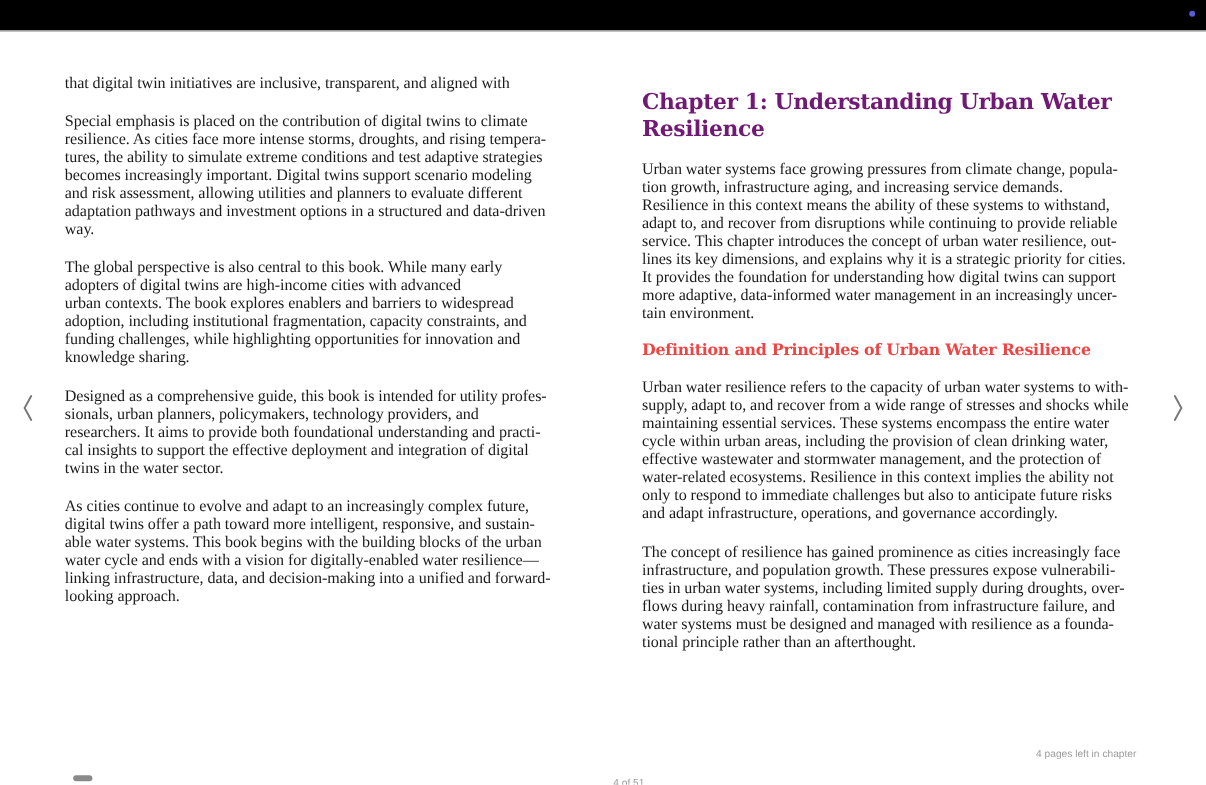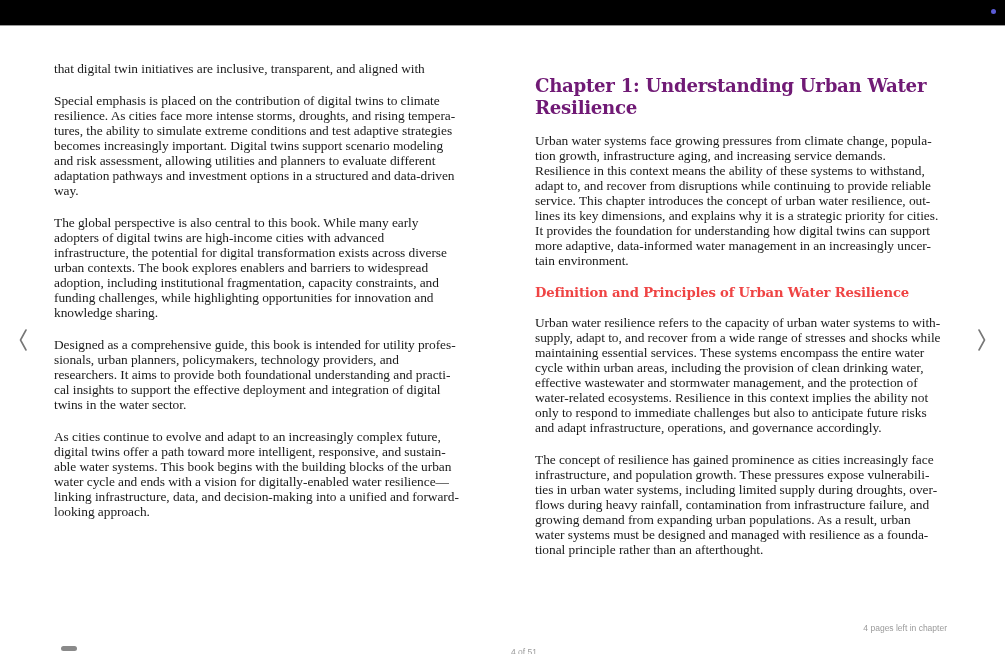--- a/index.html
+++ b/index.html
@@ -80,7 +80,6 @@
   <p class="para">
     <span class="line">The global perspective is also central to this book. While many early</span>
     <span class="line">adopters of digital twins are high-income cities with advanced</span>
-    <span class="line">infrastructure, the potential for digital transformation exists across diverse</span>
     <span class="line">urban contexts. The book explores enablers and barriers to widespread</span>
     <span class="line">adoption, including institutional fragmentation, capacity constraints, and</span>
     <span class="line">funding challenges, while highlighting opportunities for innovation and</span>

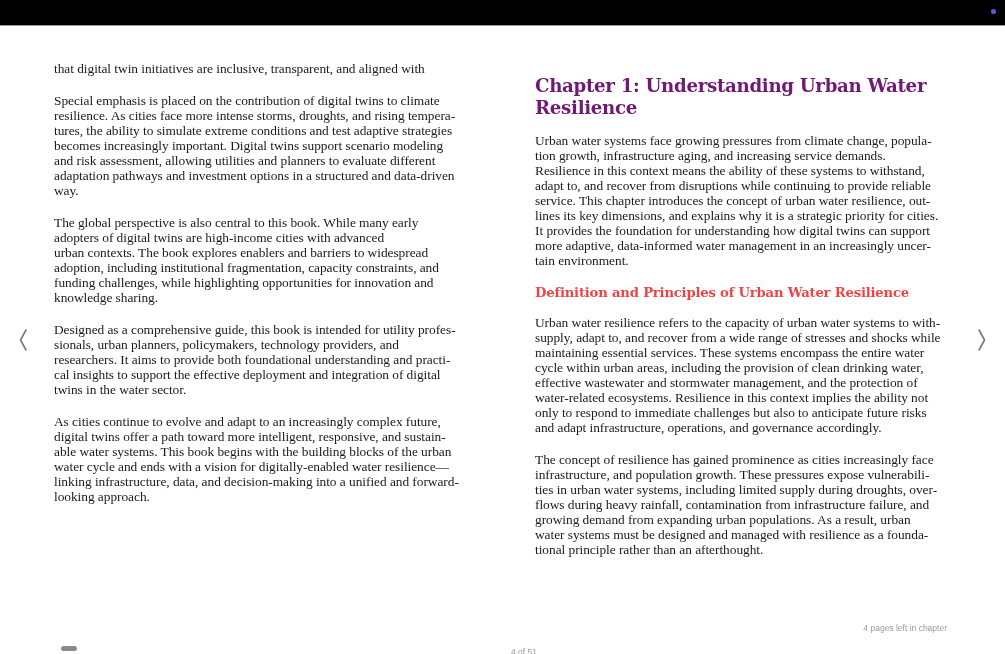--- a/index.html
+++ b/index.html
@@ -134,7 +134,6 @@
     <span class="line">infrastructure, and population growth. These pressures expose vulnerabili-</span>
     <span class="line">ties in urban water systems, including limited supply during droughts, over-</span>
     <span class="line">flows during heavy rainfall, contamination from infrastructure failure, and</span>
-    <span class="line">growing demand from expanding urban populations. As a result, urban</span>
     <span class="line">water systems must be designed and managed with resilience as a founda-</span>
     <span class="line">tional principle rather than an afterthought.</span>
   </p>

